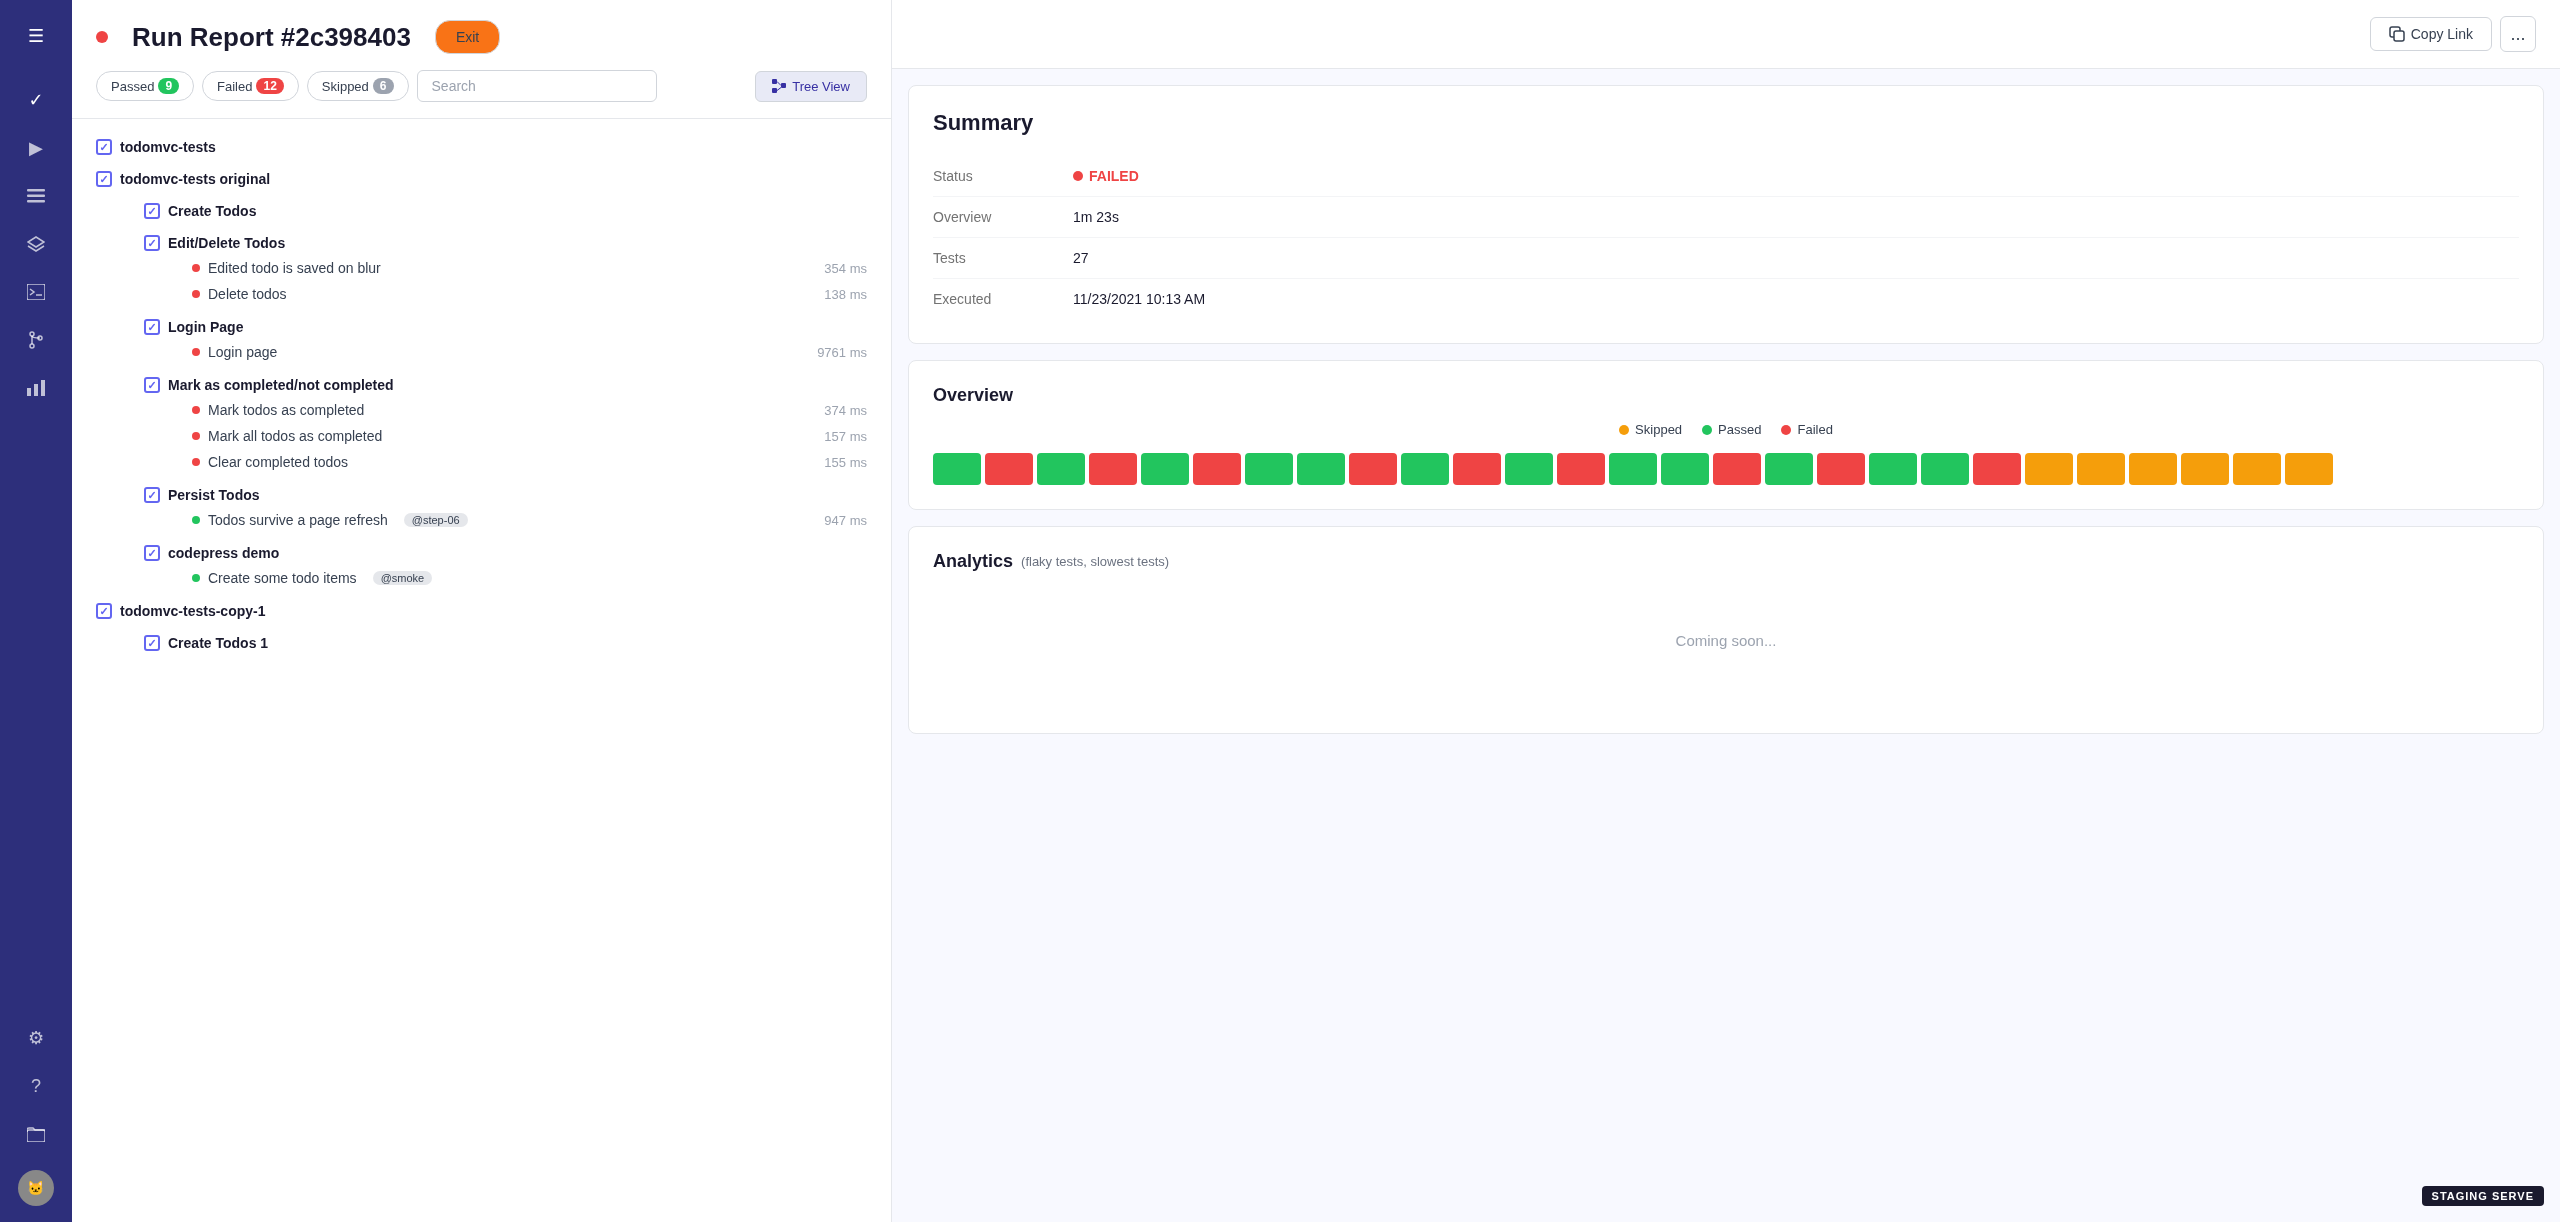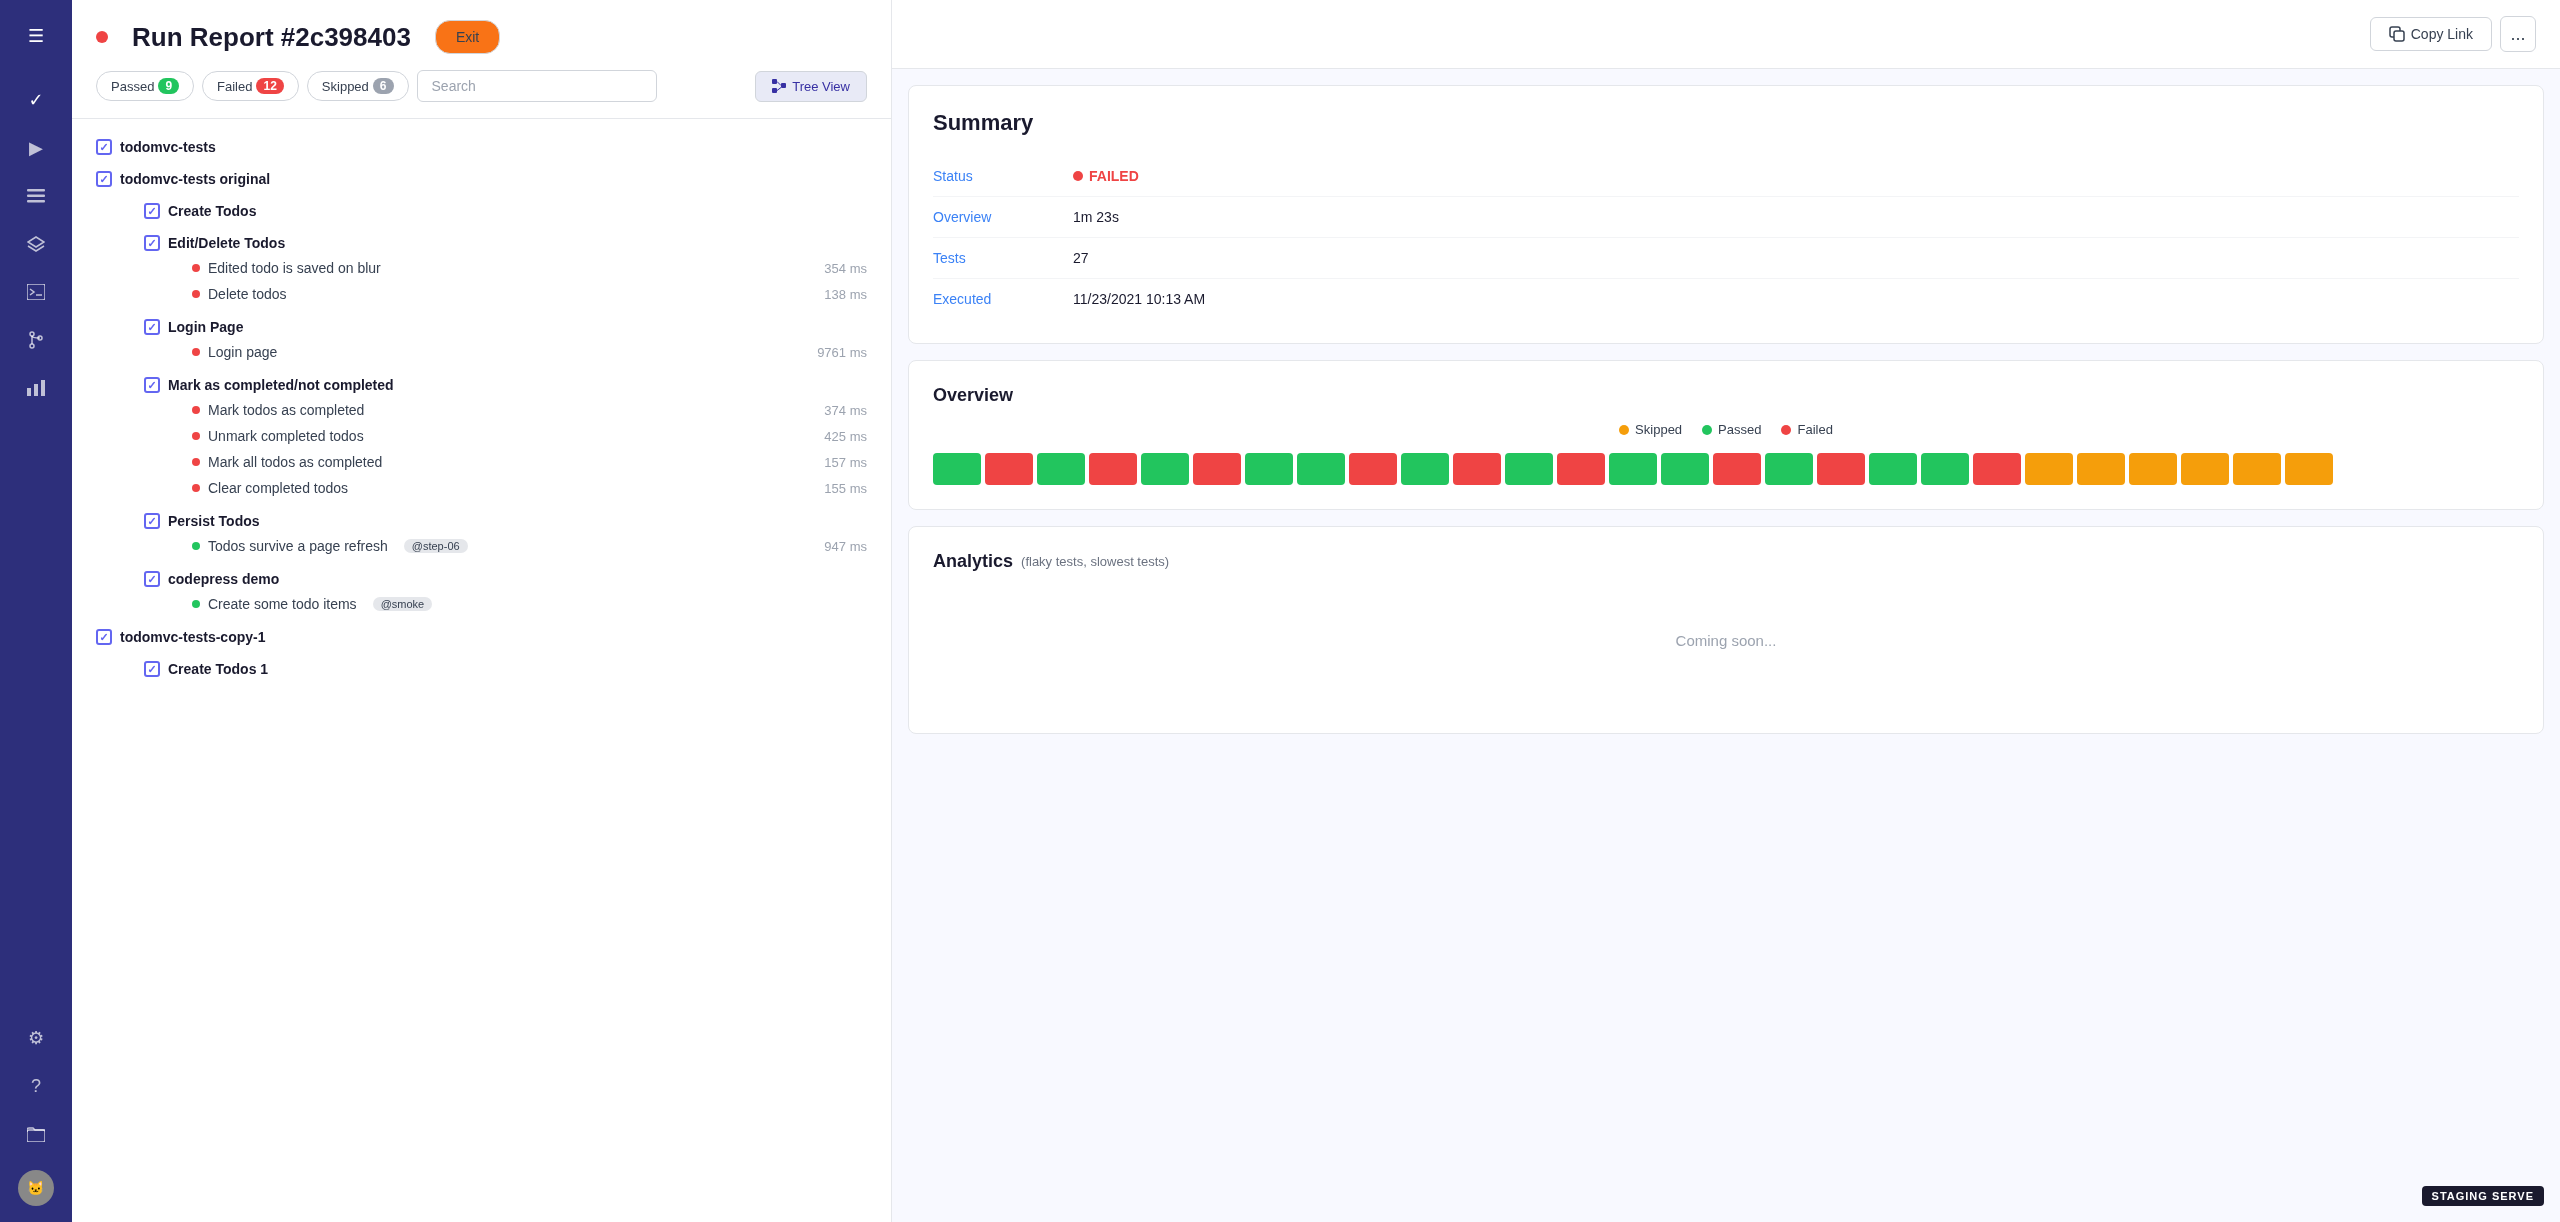--- a/index.html
+++ b/index.html
@@ -212,7 +212,7 @@
       font-size: 14px;
     }
     .summary-row:last-child { border-bottom: none; }
-    .summary-label { width: 140px; color: #3b82f6; font-weight: 500; }
+    .summary-label { width: 140px; color: #737373; font-weight: 500; }
     .summary-value { color: #1a1a2e; font-weight: 400; }
     .status-failed { color: #ef4444; font-weight: 700; display: flex; align-items: center; gap: 6px; }
     .status-dot-sm { width: 10px; height: 10px; border-radius: 50%; background: #ef4444; }

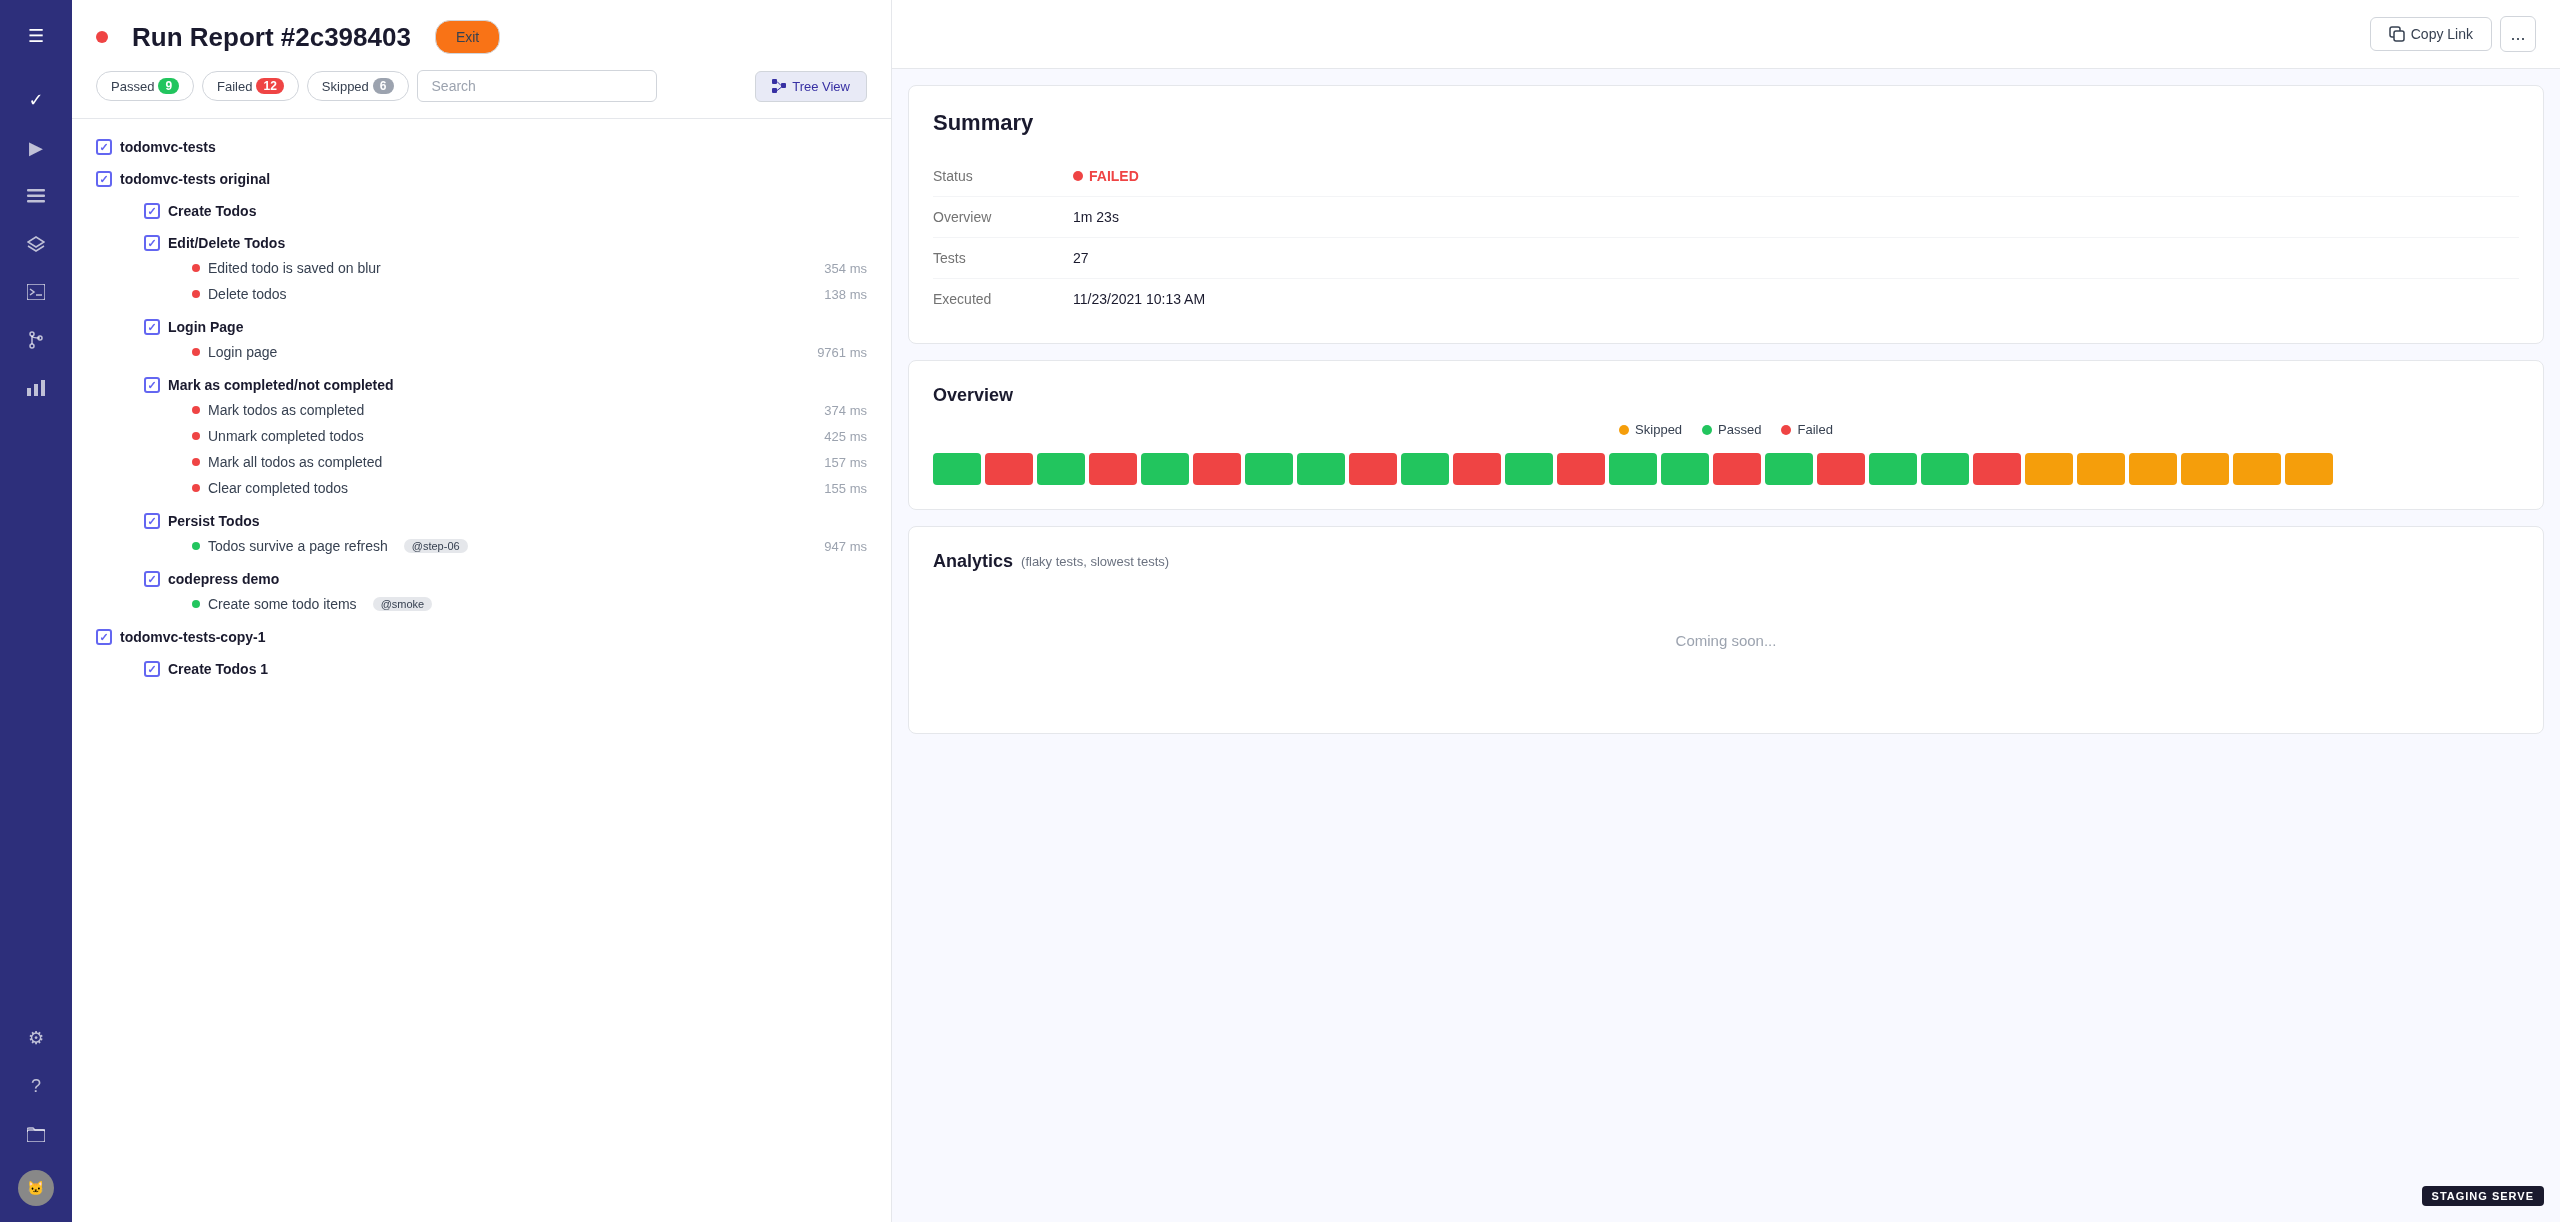--- a/index.html
+++ b/index.html
@@ -483,13 +483,6 @@
           <div class="test-item tests-indent-1">
             <div class="test-left">
               <div class="test-dot-failed"></div>
-              <span>Unmark completed todos</span>
-            </div>
-            <span class="test-duration">425 ms</span>
-          </div>
-          <div class="test-item tests-indent-1">
-            <div class="test-left">
-              <div class="test-dot-failed"></div>
               <span>Mark all todos as completed</span>
             </div>
             <span class="test-duration">157 ms</span>

